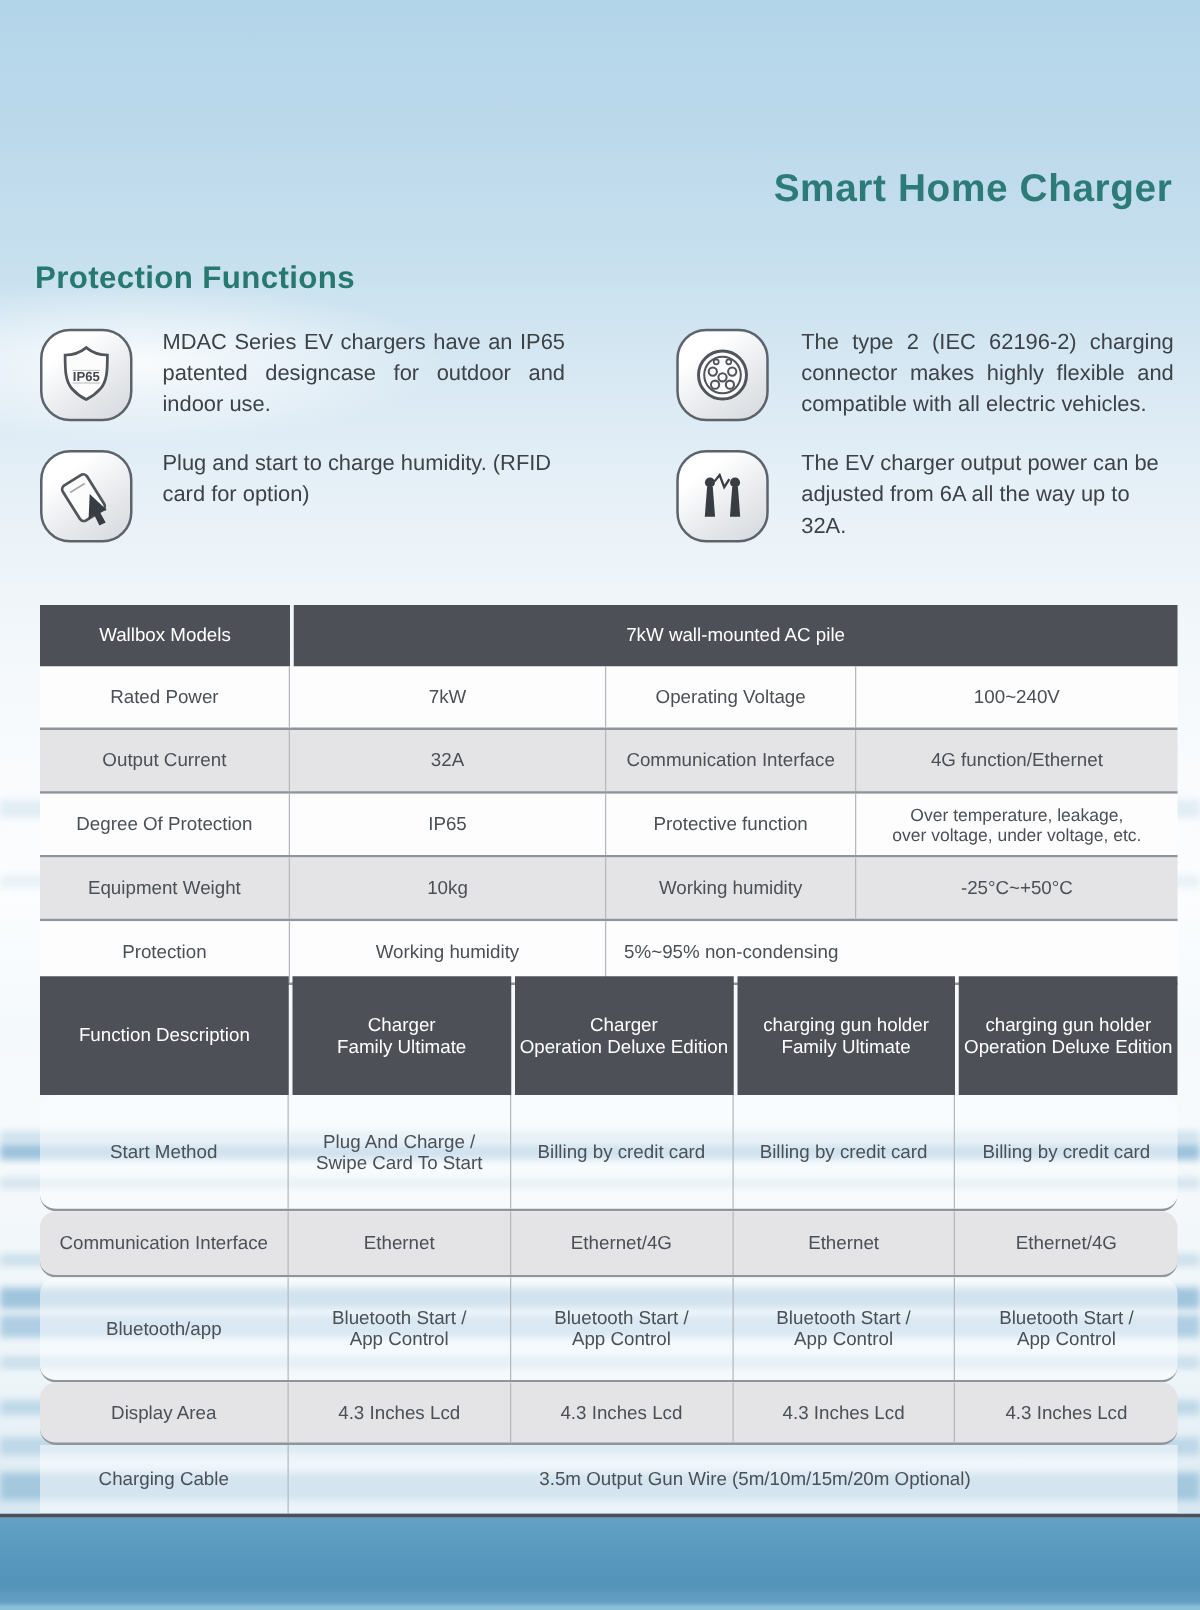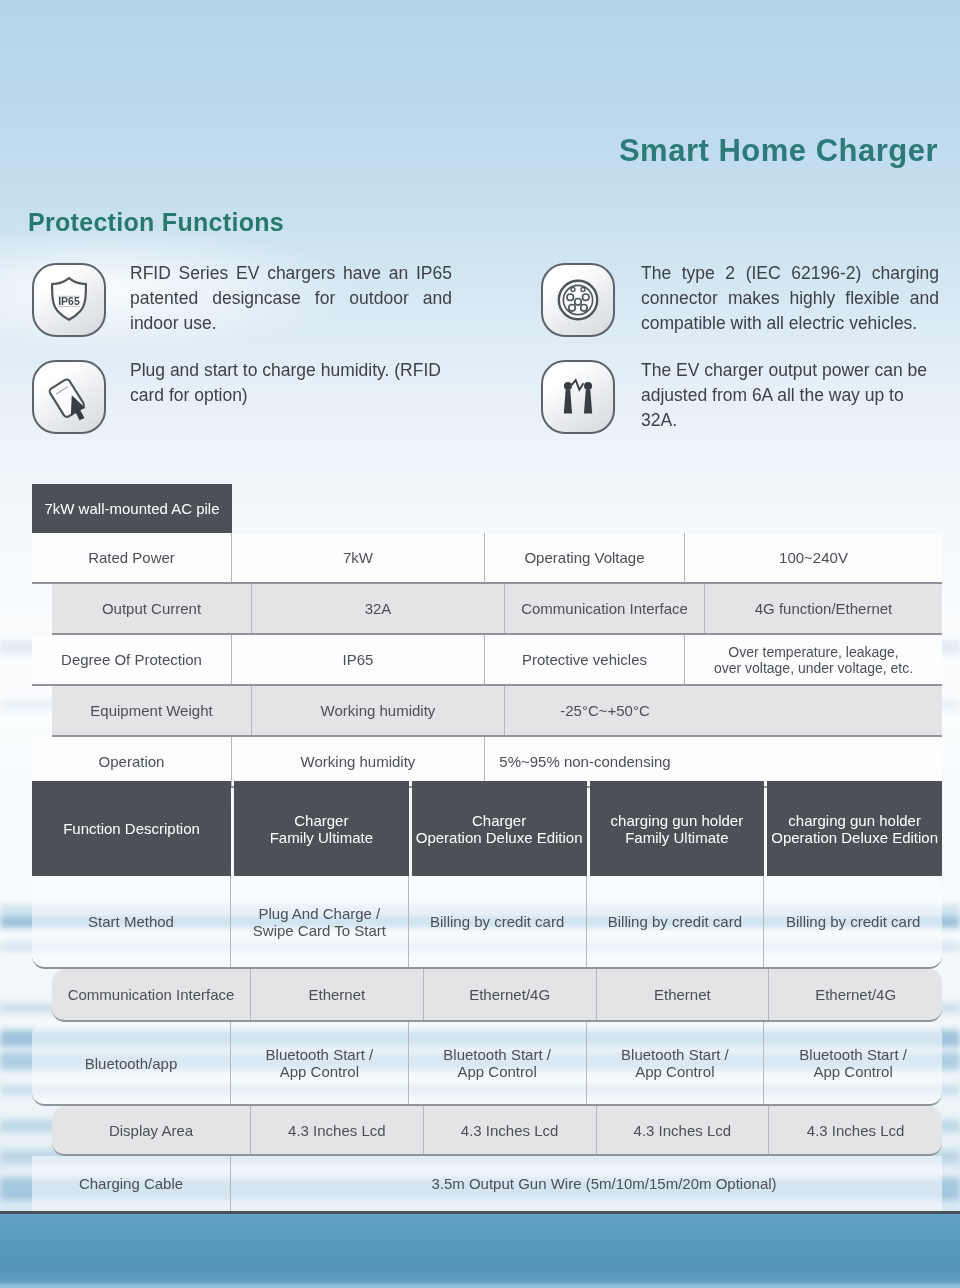--- a/index.html
+++ b/index.html
@@ -79,7 +79,7 @@
       <text x="35" y="40.5" font-size="11.5" font-weight="bold" text-anchor="middle" fill="#44494f">IP65</text>
     </svg>
   </div>
-  <div class="feat-text just" style="left:130px;top:261px;width:322px;">RFID Series EV chargers have an IP65 patented designcase for outdoor and indoor use.</div>
+  <div class="feat-text just" style="left:130px;top:261px;width:322px;">MDAC Series EV chargers have an IP65 patented designcase for outdoor and indoor use.</div>
 
   <div class="feat-icon" style="left:32px;top:360px;">
     <svg width="64" height="64" viewBox="0 0 70 70">

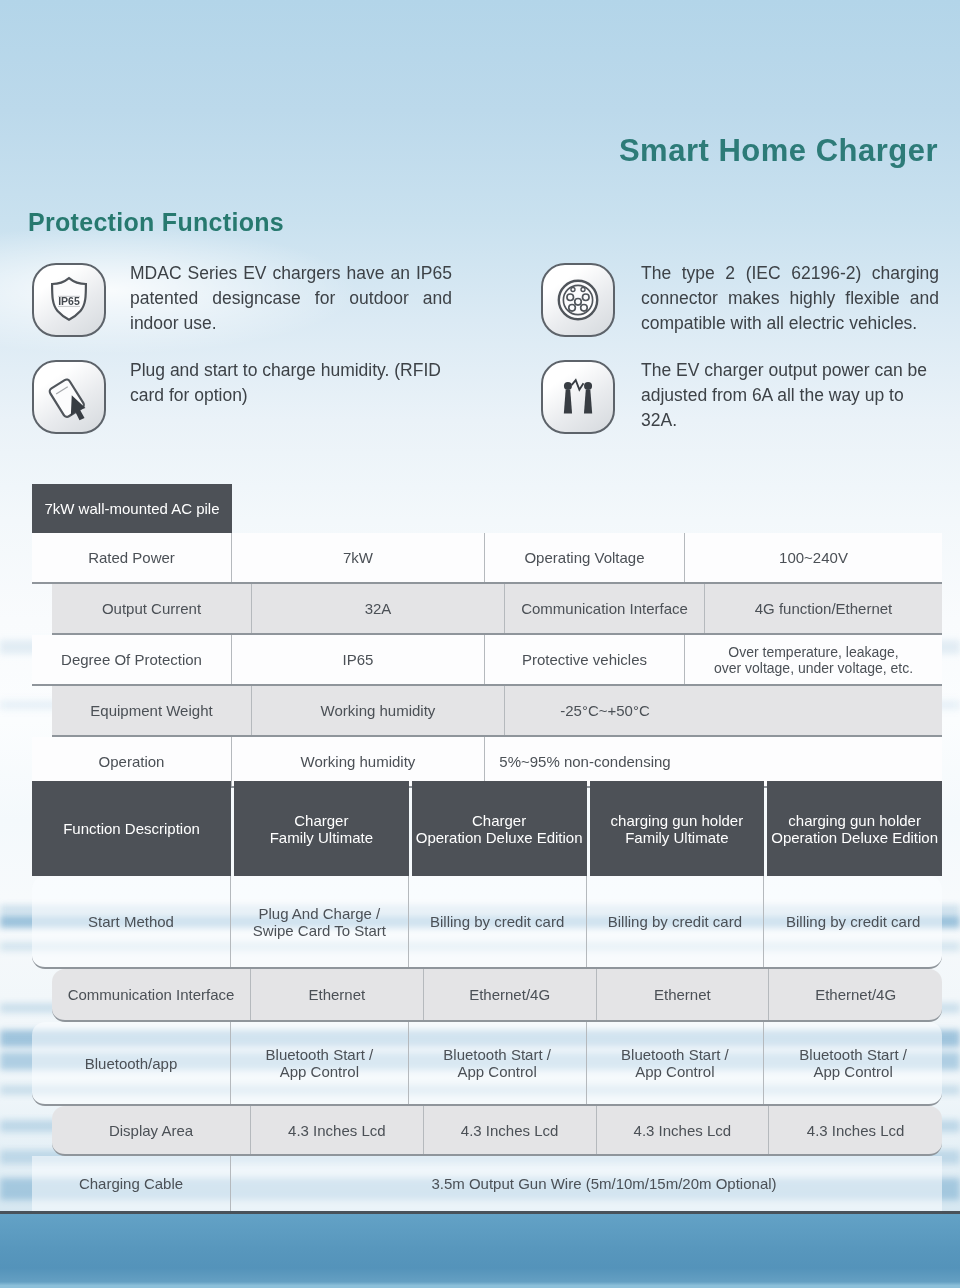--- a/index.html
+++ b/index.html
@@ -120,6 +120,7 @@
 
   <div class="tbl" style="top:484px;">
     <div class="hdr-row" style="grid-template-columns:200px 1fr; height:49px;">
+      <div class="hdr-cell">Wallbox Models</div>
       <div class="hdr-cell">7kW wall-mounted AC pile</div>
     </div>
     <div class="row spec-cols row-white bb" style="height:49px;">

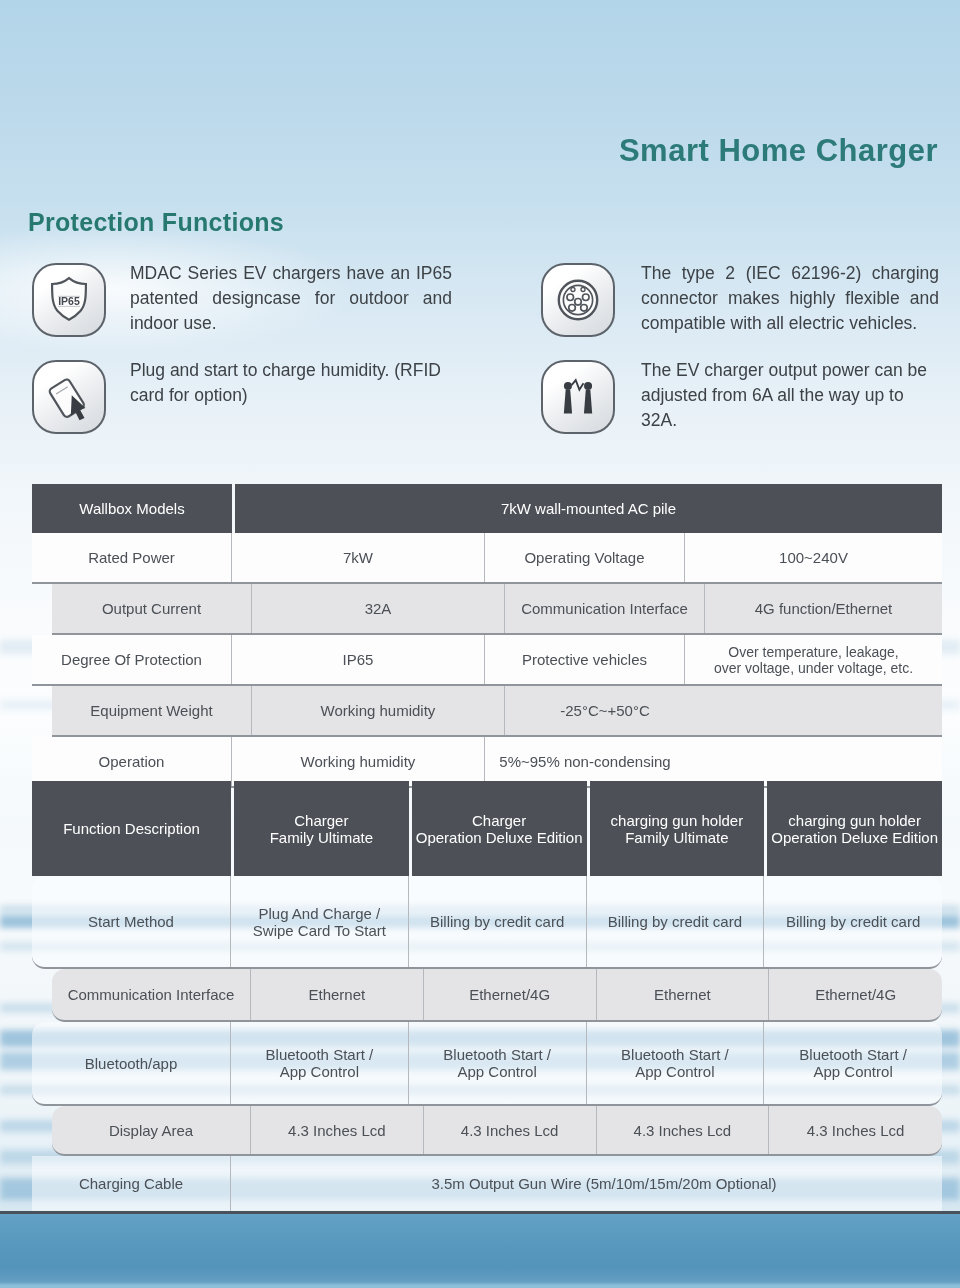--- a/index.html
+++ b/index.html
@@ -40,7 +40,7 @@
   .func-cols{grid-template-columns:199px 1fr 1fr 1fr 1fr;border-radius:13px;}
   .cable-cols{grid-template-columns:199px 1fr;gap:35px;}
   .row-white{background:#fdfdfe;}
-  .row-gray{background:#e4e4e6;margin-left:20px;}
+  .row-gray{background:#e4e4e6;}
   .row-trans{background:rgba(252,254,255,0.55);}
   .bb{border-bottom:2px solid #8f959b;}
   .small-cell{font-size:14px;}

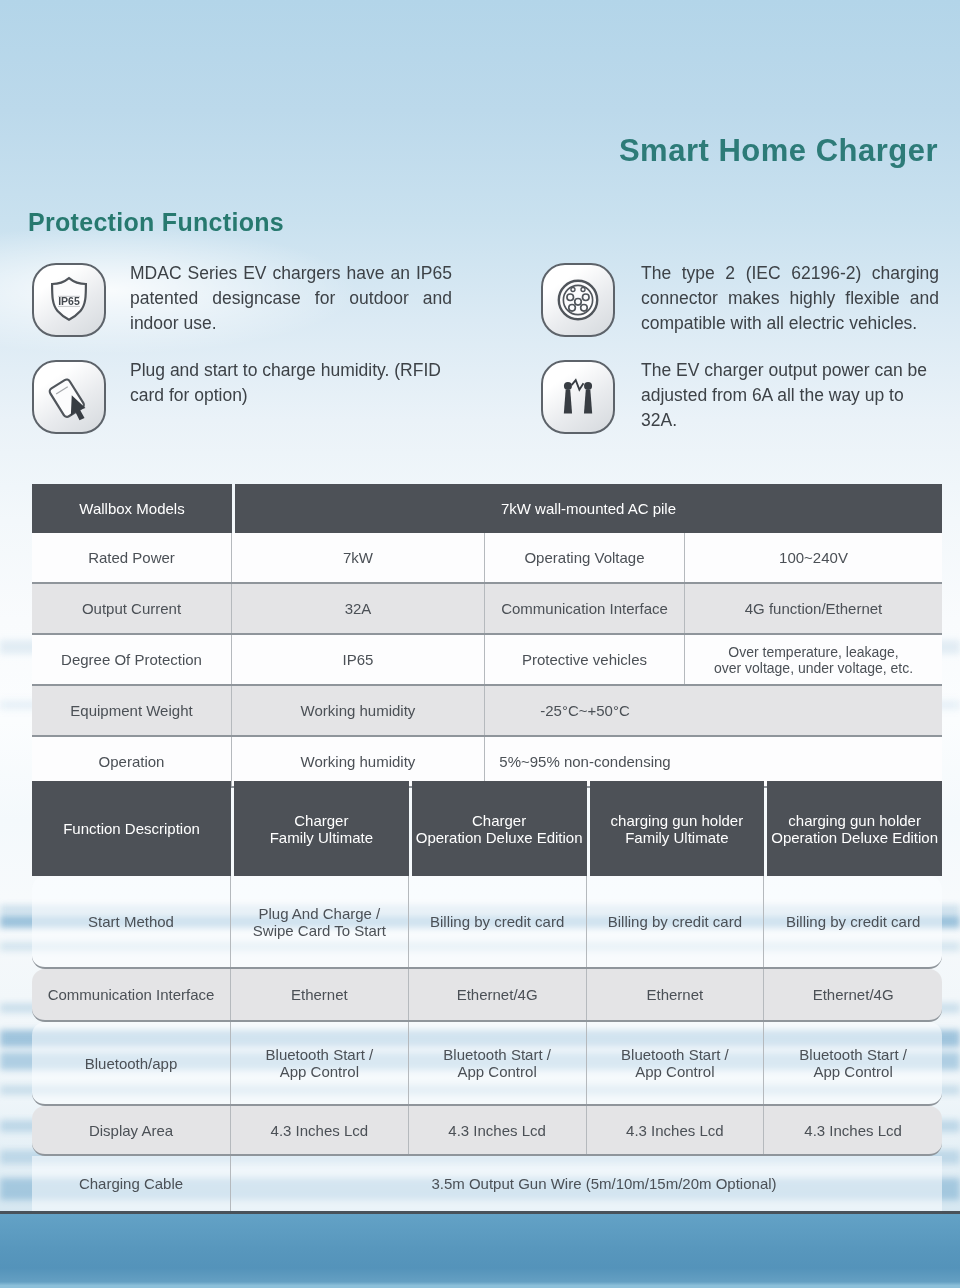--- a/index.html
+++ b/index.html
@@ -138,7 +138,7 @@
     <div class="row spec-cols row-white bb" style="height:49px;">
       <div class="cell">Degree Of Protection</div>
       <div class="cell">IP65</div>
-      <div class="cell">Protective vehicles</div>
+      <div class="cell">Protective function</div>
       <div class="cell small-cell">Over temperature, leakage,
 over voltage, under voltage, etc.</div>
     </div>

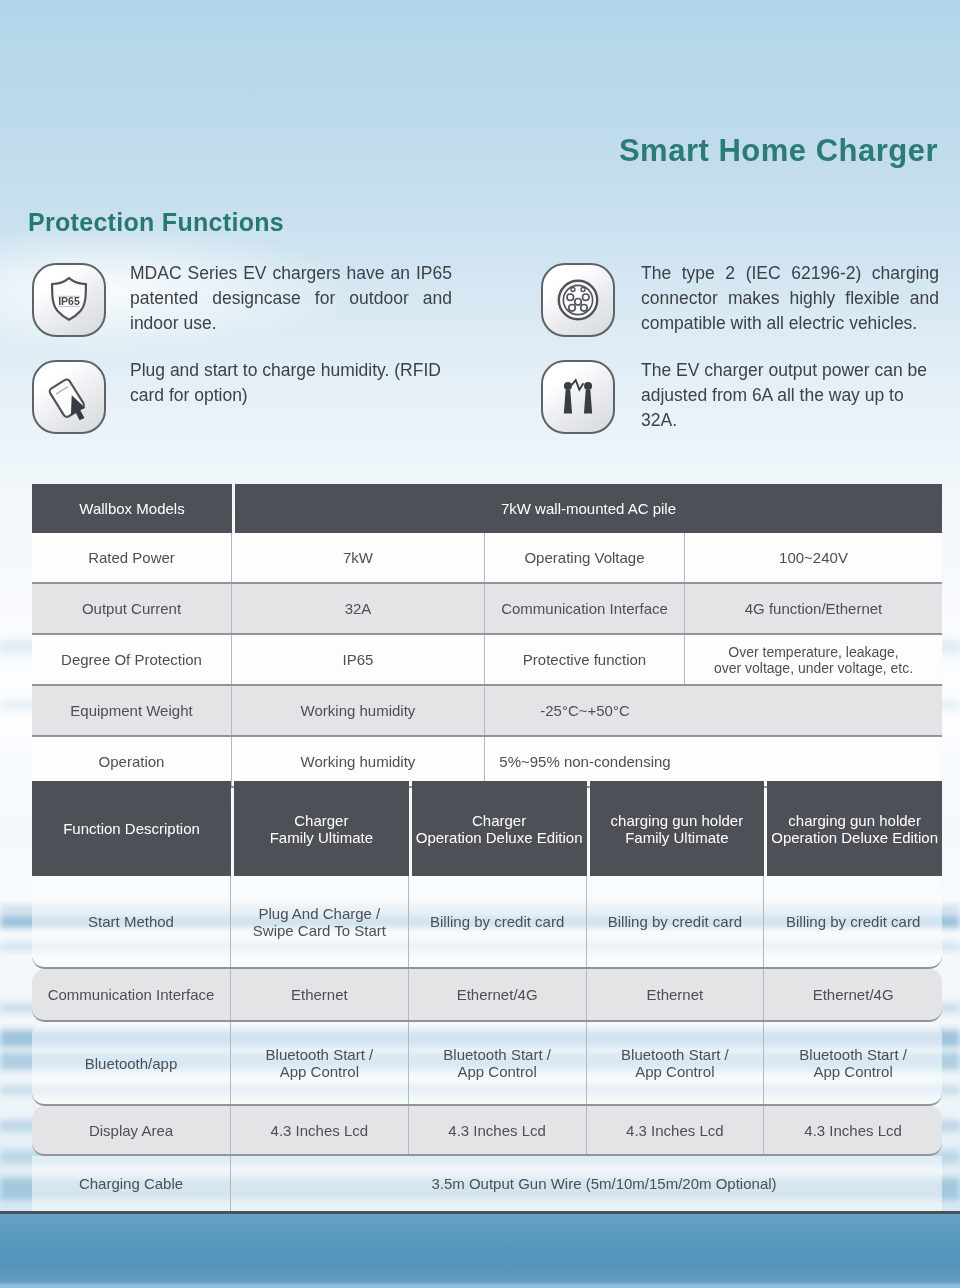--- a/index.html
+++ b/index.html
@@ -144,6 +144,7 @@
     </div>
     <div class="row spec-cols row-gray bb" style="height:49px;">
       <div class="cell">Equipment Weight</div>
+      <div class="cell">10kg</div>
       <div class="cell">Working humidity</div>
       <div class="cell">-25°C~+50°C</div>
     </div>

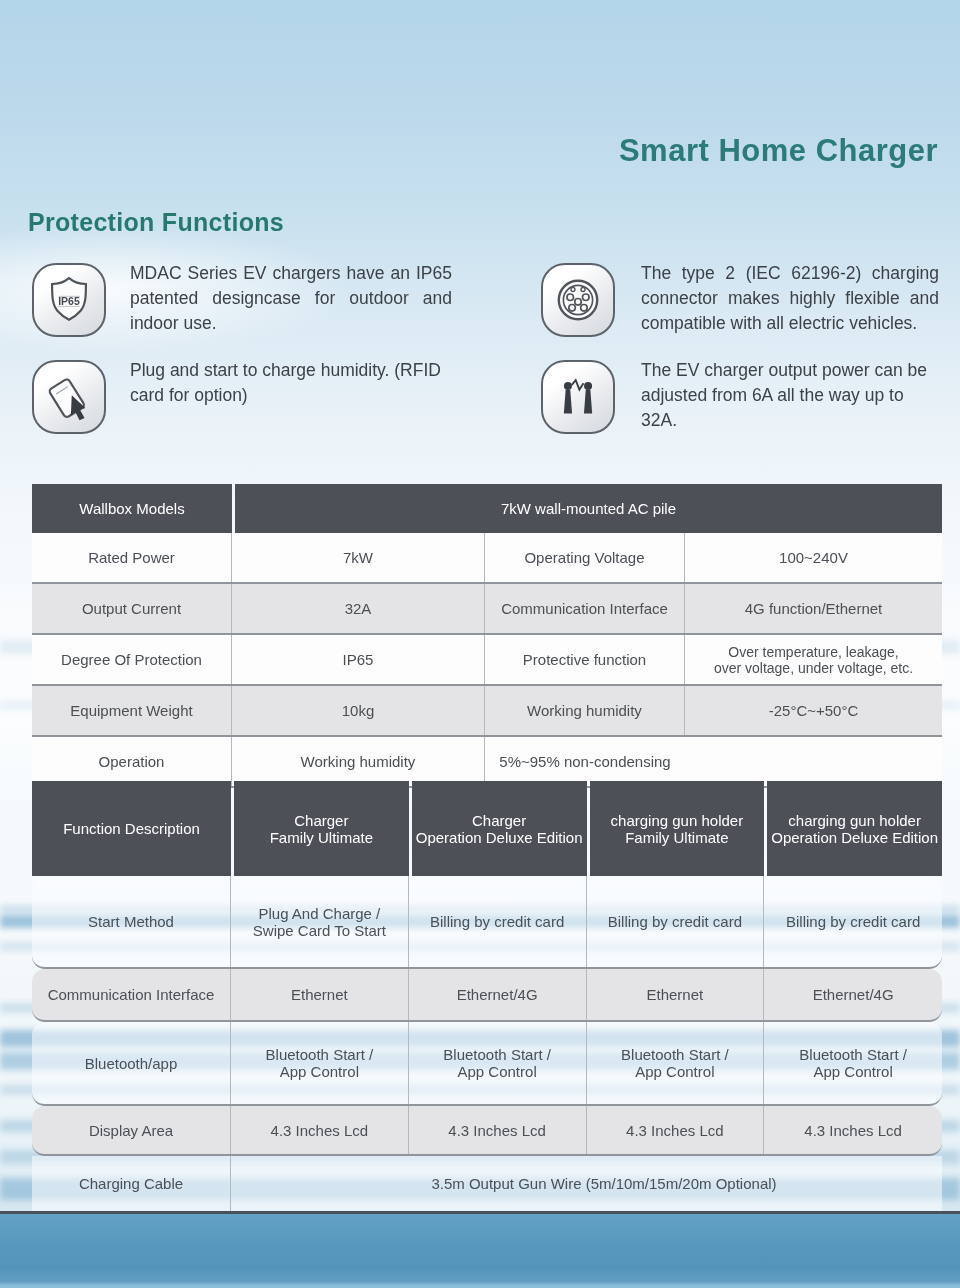--- a/index.html
+++ b/index.html
@@ -149,7 +149,7 @@
       <div class="cell">-25°C~+50°C</div>
     </div>
     <div class="row spec-cols row-white bb" style="height:49px;">
-      <div class="cell">Operation</div>
+      <div class="cell">Protection</div>
       <div class="cell">Working humidity</div>
       <div class="cell">5%~95% non-condensing</div>
     </div>

